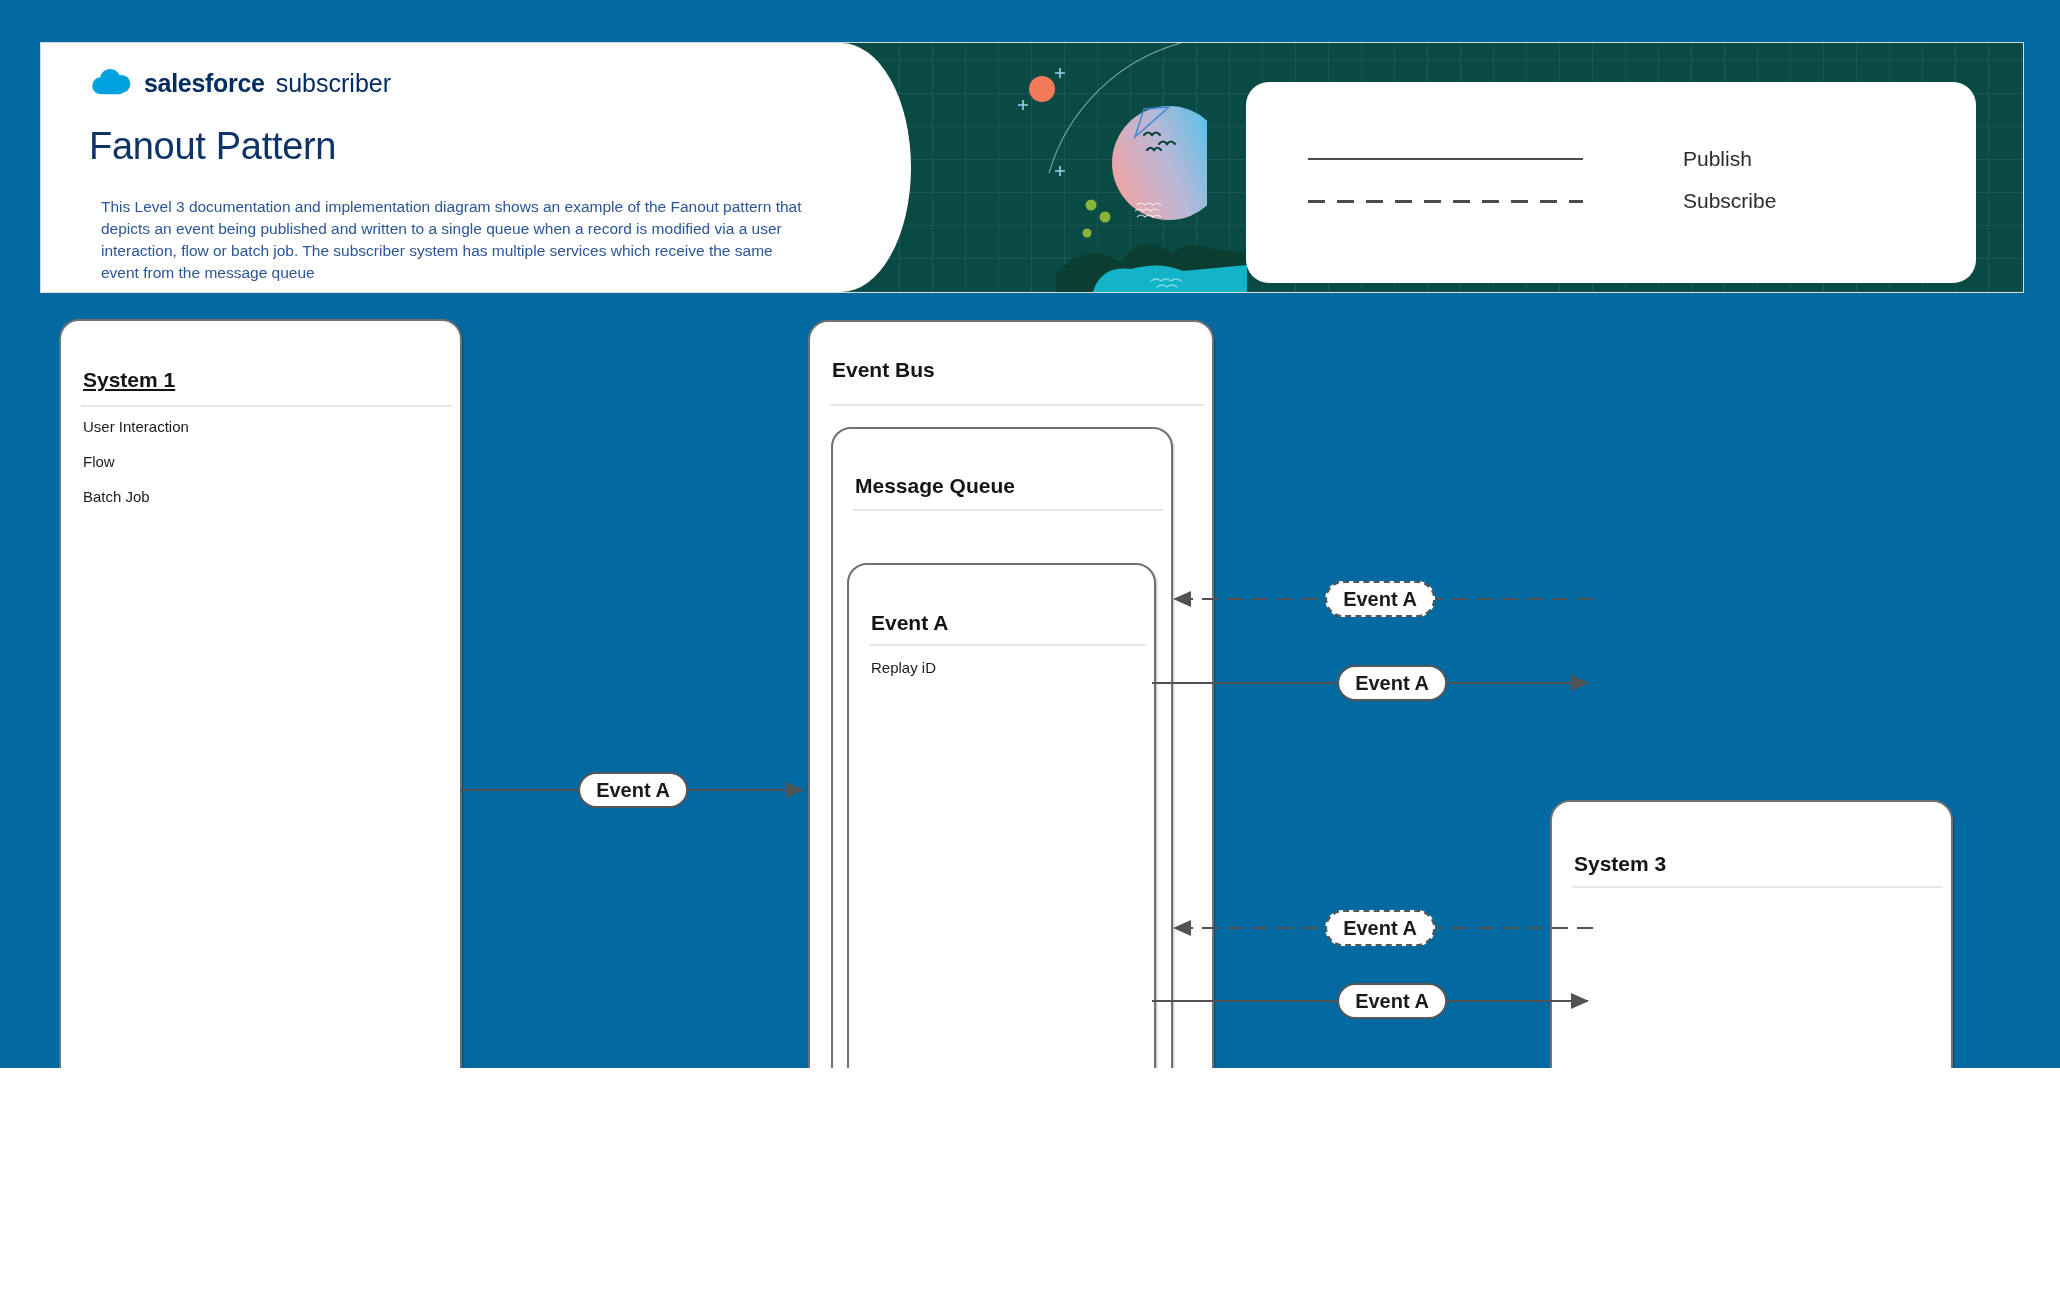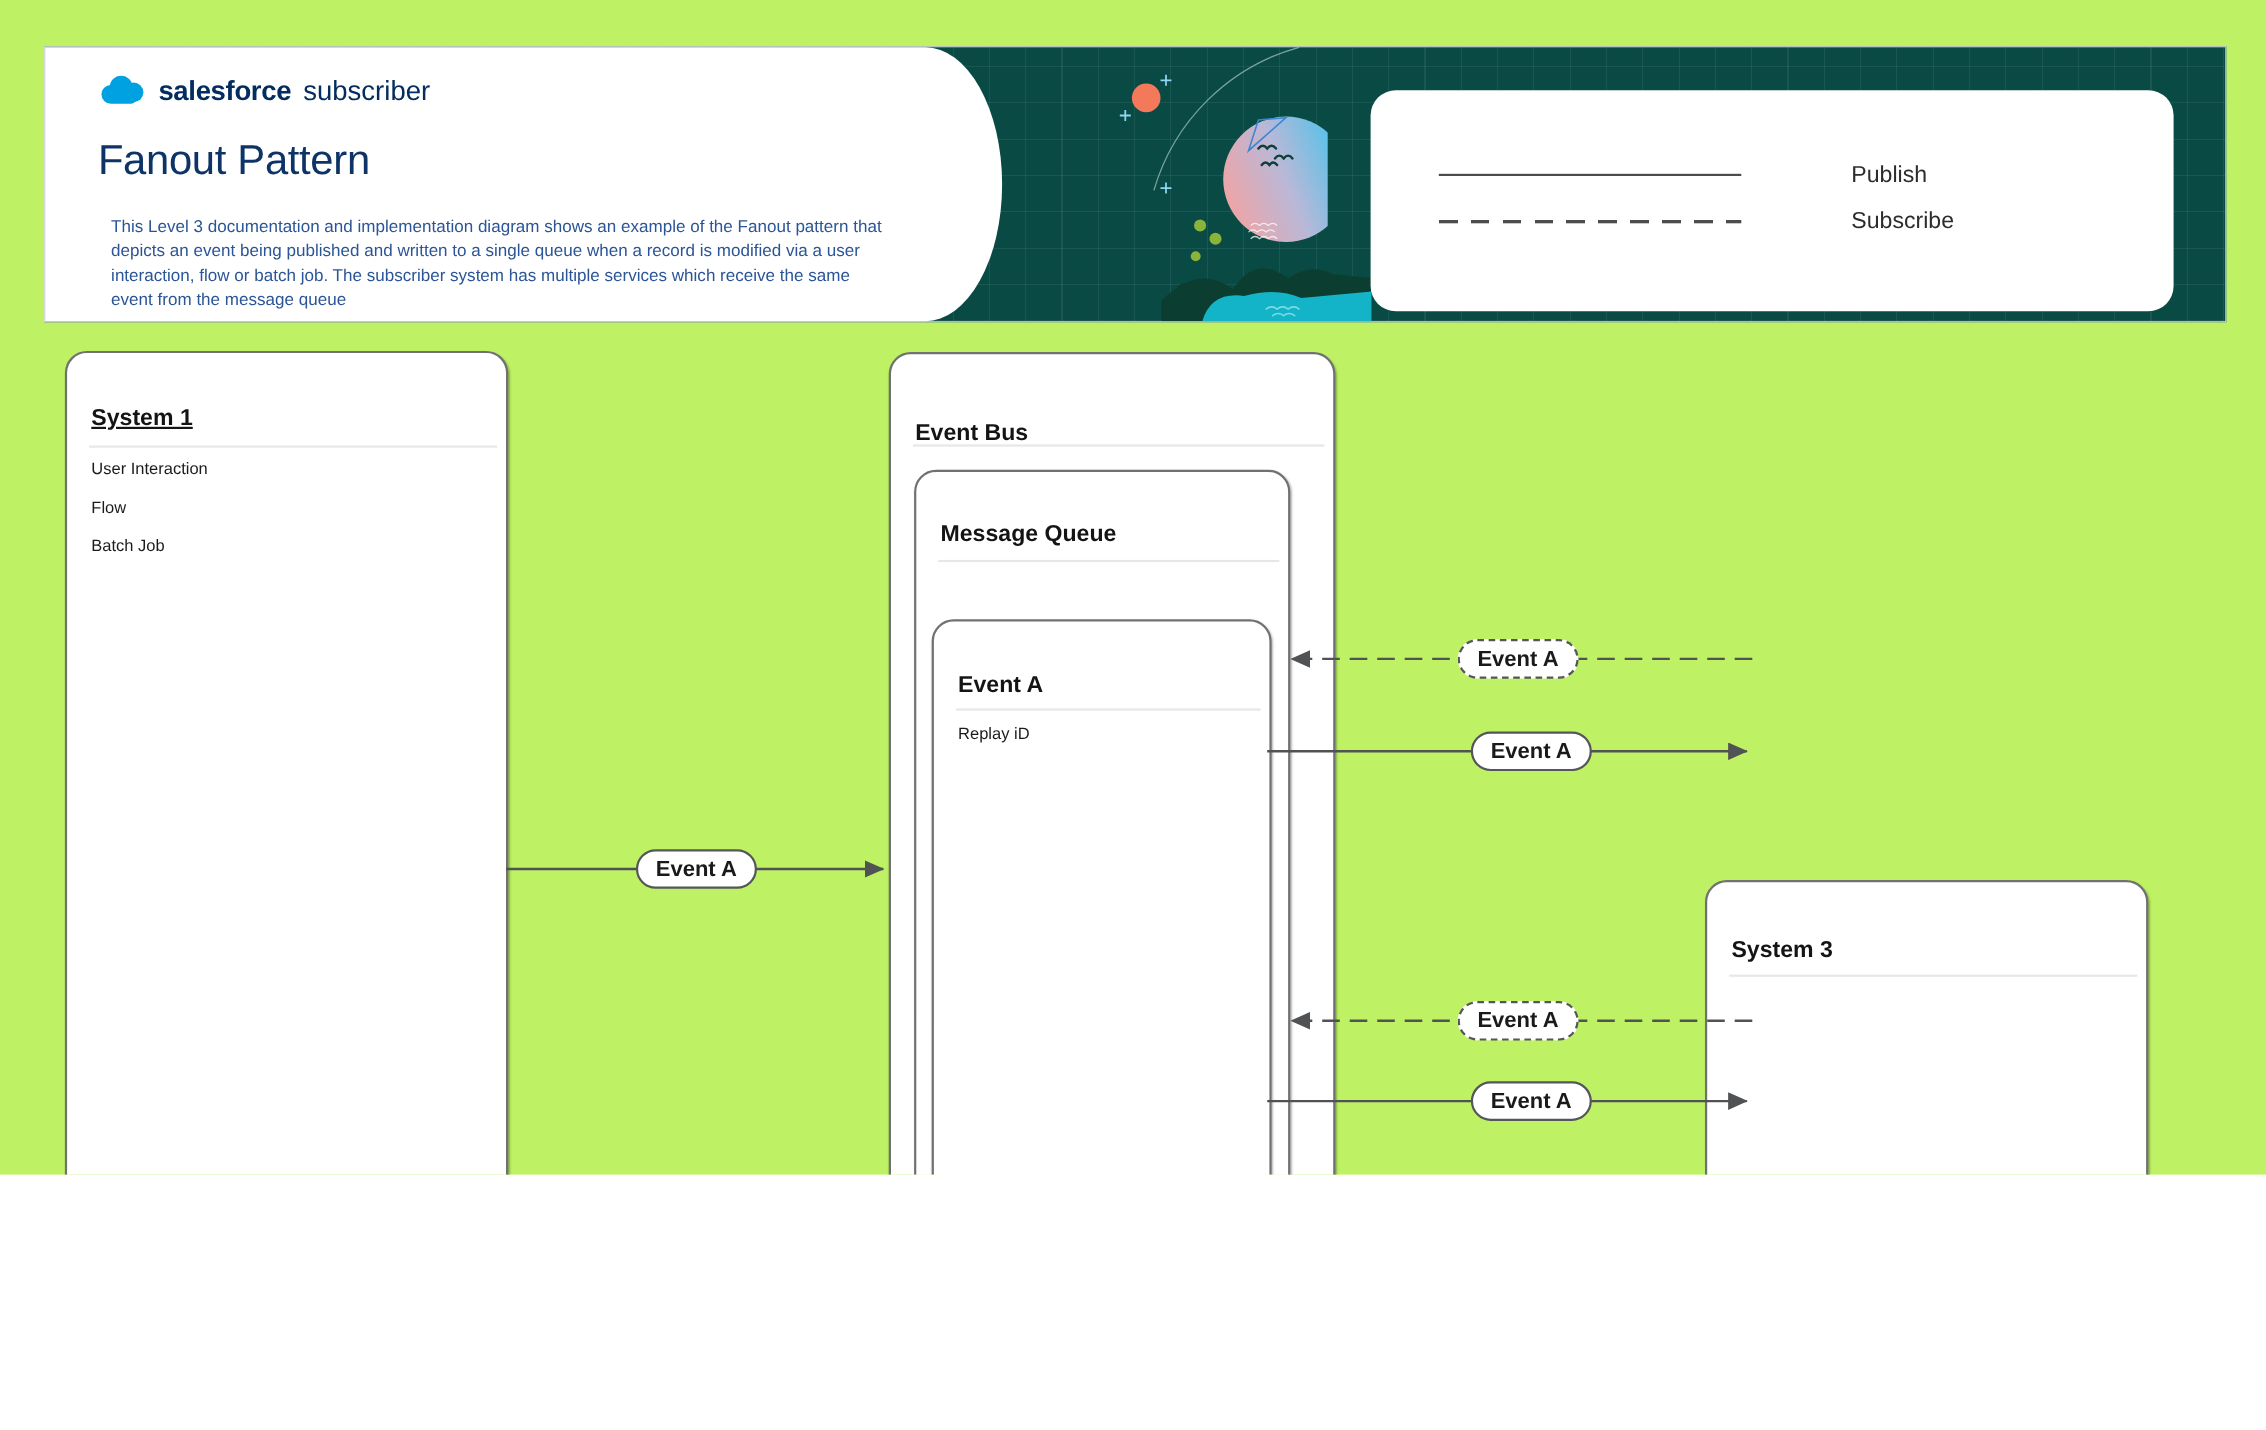--- a/index.html
+++ b/index.html
@@ -4,7 +4,7 @@
 <style>
   html,body{margin:0;padding:0;background:#fff;}
   .page{
-    position:relative;width:2060px;height:1068px;background:#bef264;overflow:hidden;
+    position:relative;width:2060px;height:1068px;background:#0369a1;overflow:hidden;
     font-family:"Liberation Sans",sans-serif;color:#1b1b1b;
   }
 

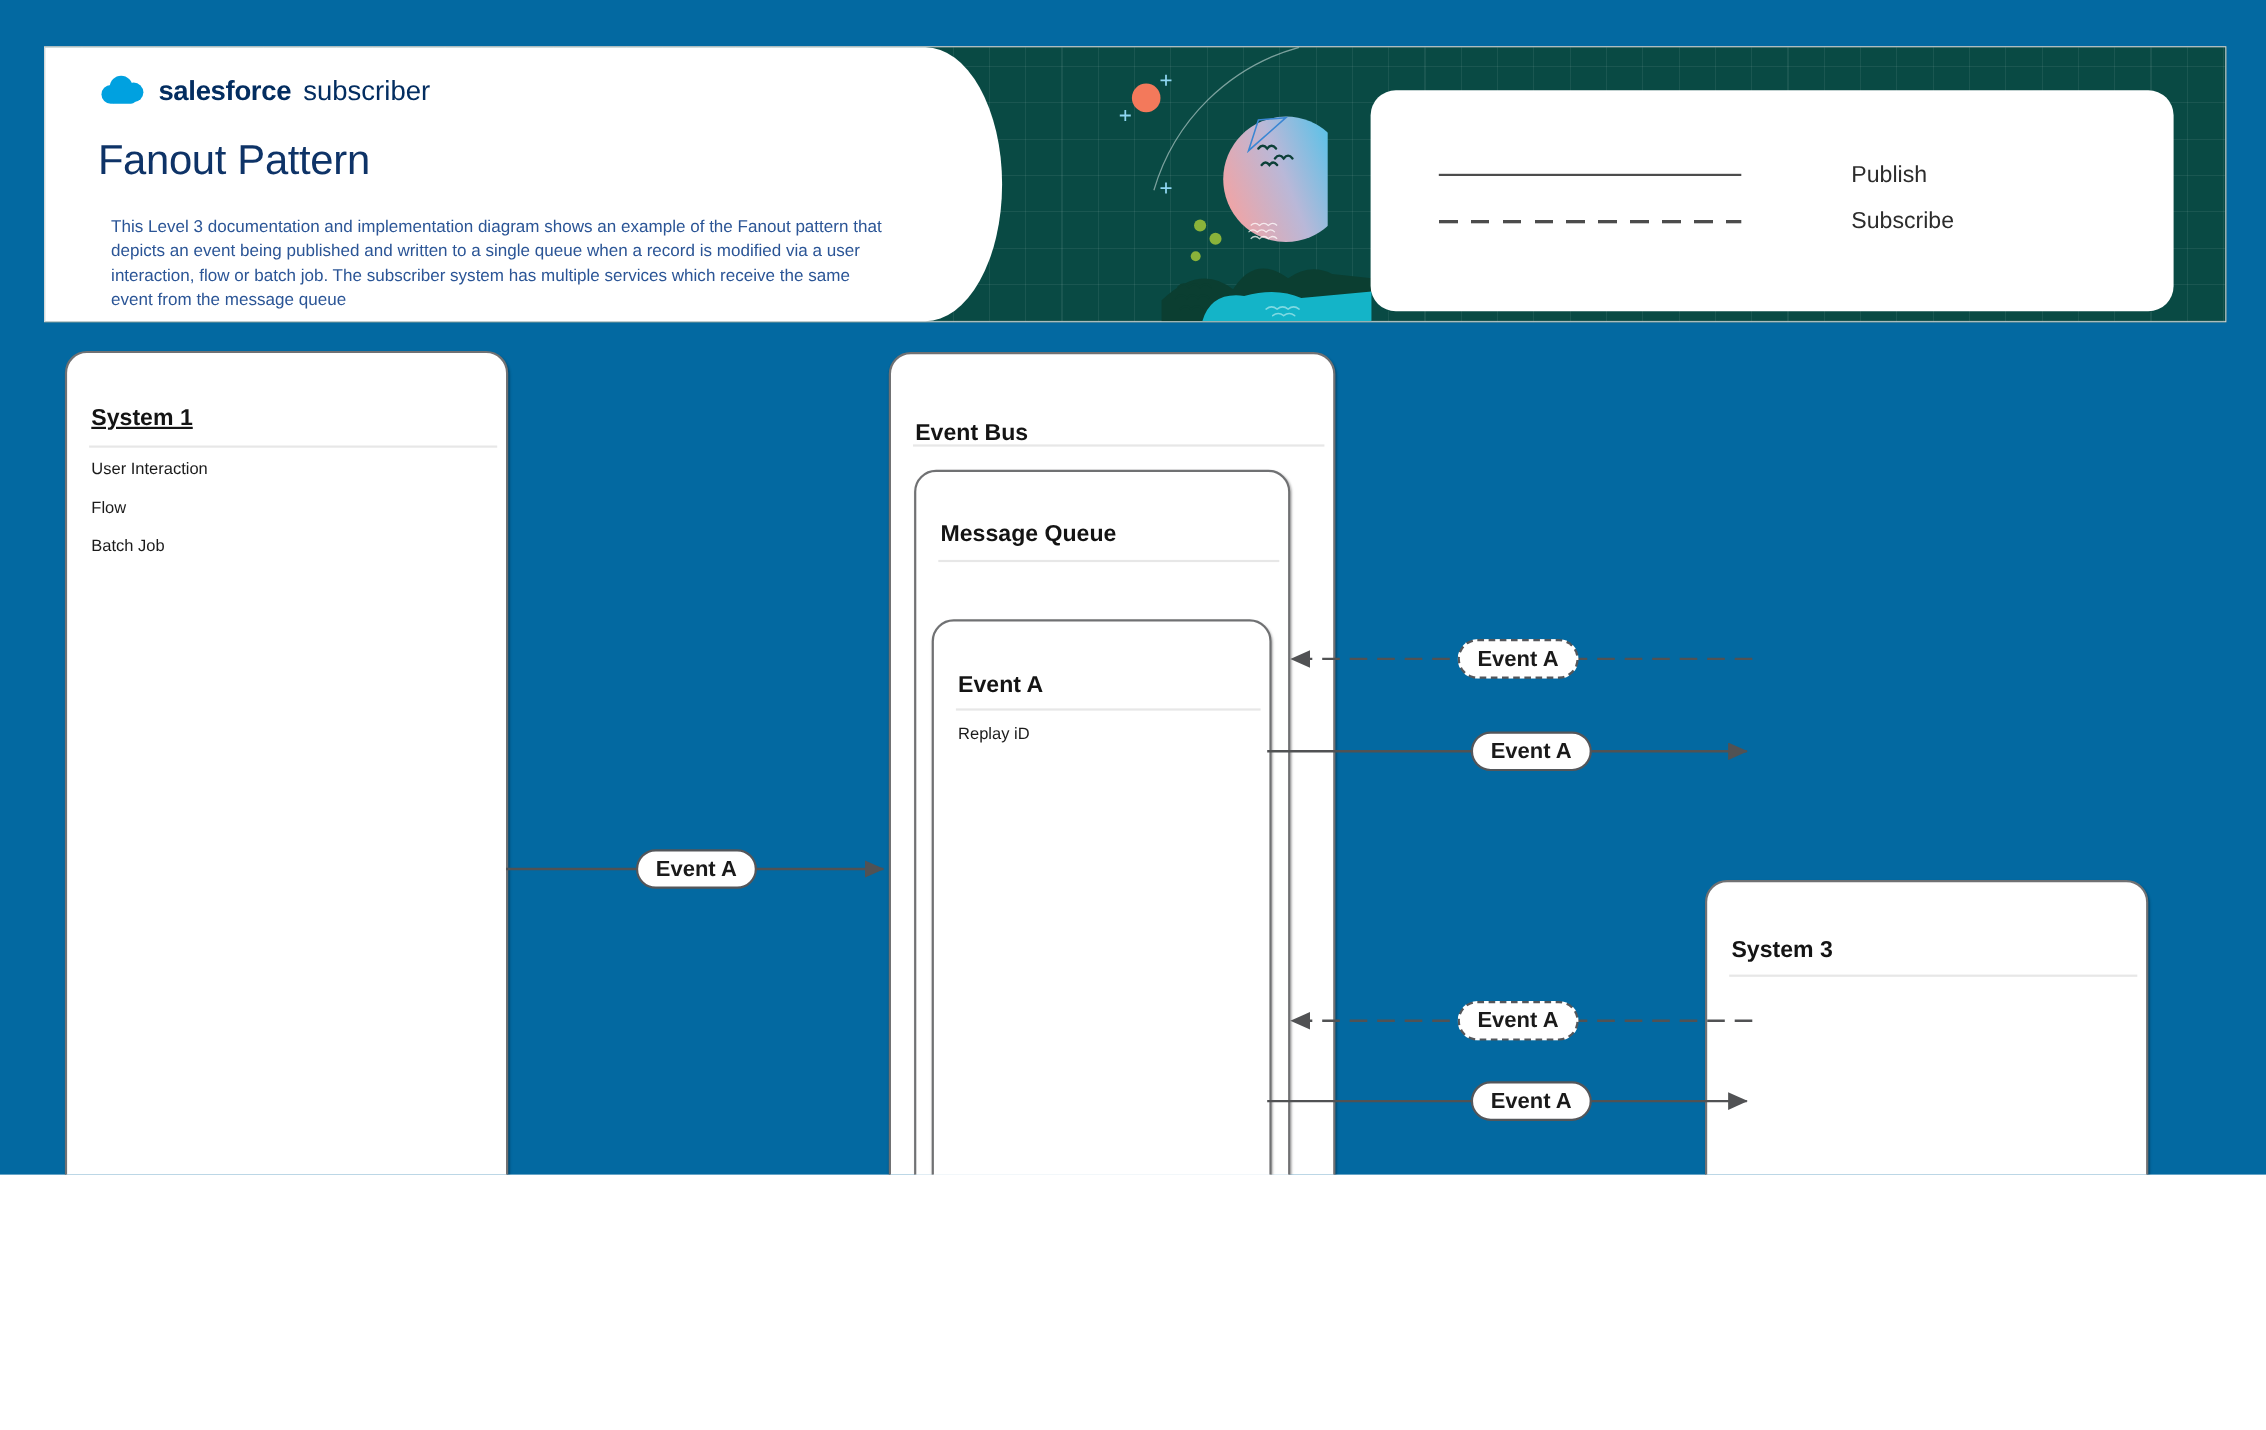--- a/index.html
+++ b/index.html
@@ -173,7 +173,7 @@
   </section>
 
   <section class="box" id="bus">
-    <h2 class="box-title" style="top:60px;">Event Bus</h2>
+    <h2 class="box-title" style="top:36px;">Event Bus</h2>
     <div class="rule" style="top:82px;"></div>
   </section>
 

